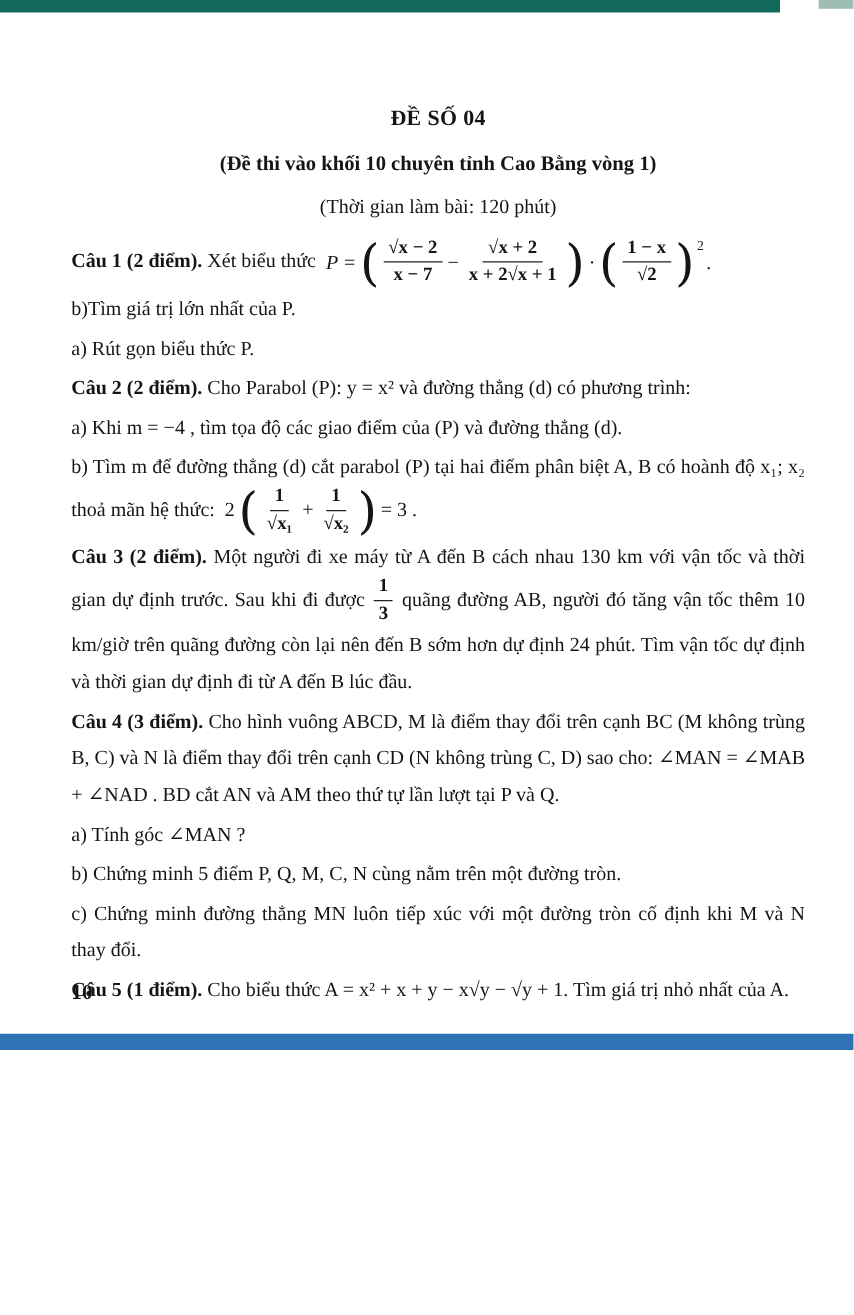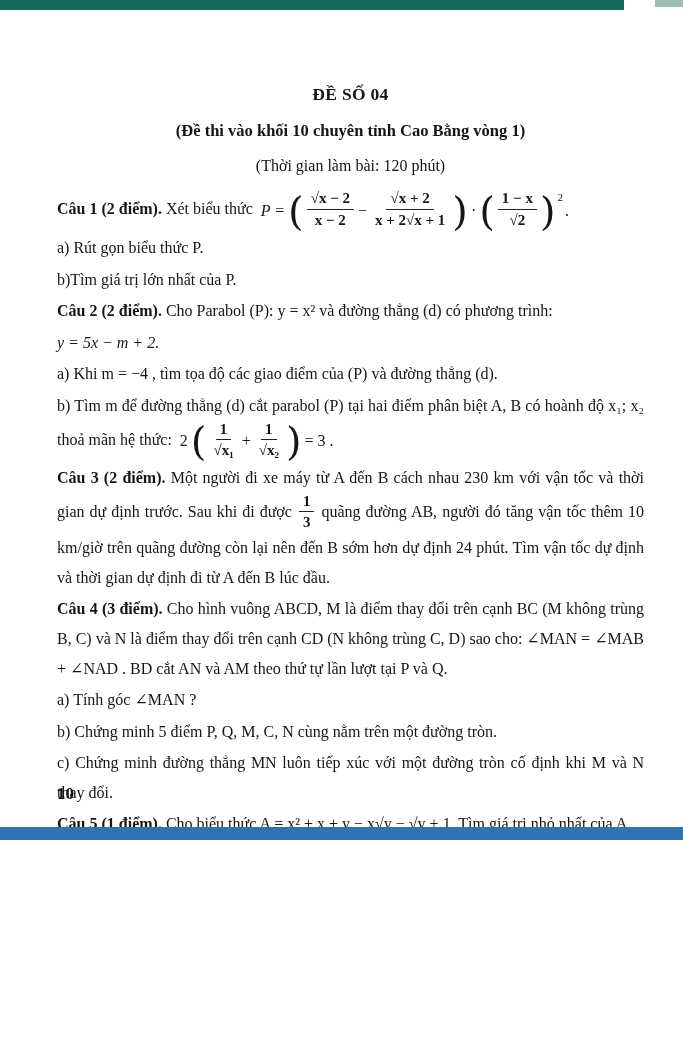--- a/index.html
+++ b/index.html
@@ -94,7 +94,7 @@
         <span class="bp">(</span>
         <span class="frac">
             <span class="num">√x − 2</span>
-            <span class="den">x − 2</span>
+            <span class="den">x − 7</span>
           </span>
         <span class="eqtxt">−</span>
         <span class="frac">

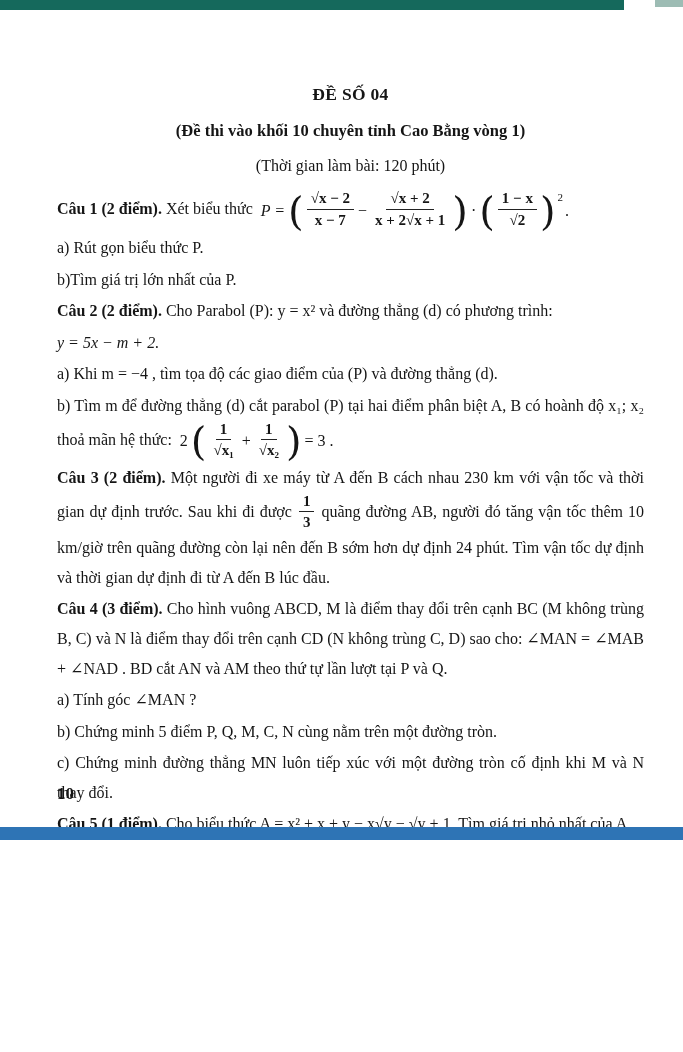--- a/index.html
+++ b/index.html
@@ -113,8 +113,8 @@
         <span class="eqtxt">.</span>
       </span>
     </p>
+    <p class="para">b)Tìm giá trị lớn nhất của P.</p>
     <p class="para">a) Rút gọn biểu thức P.</p>
-    <p class="para">b)Tìm giá trị lớn nhất của P.</p>
 
     <p class="para">
       <span class="qlabel">Câu 2 (2 điểm).</span>

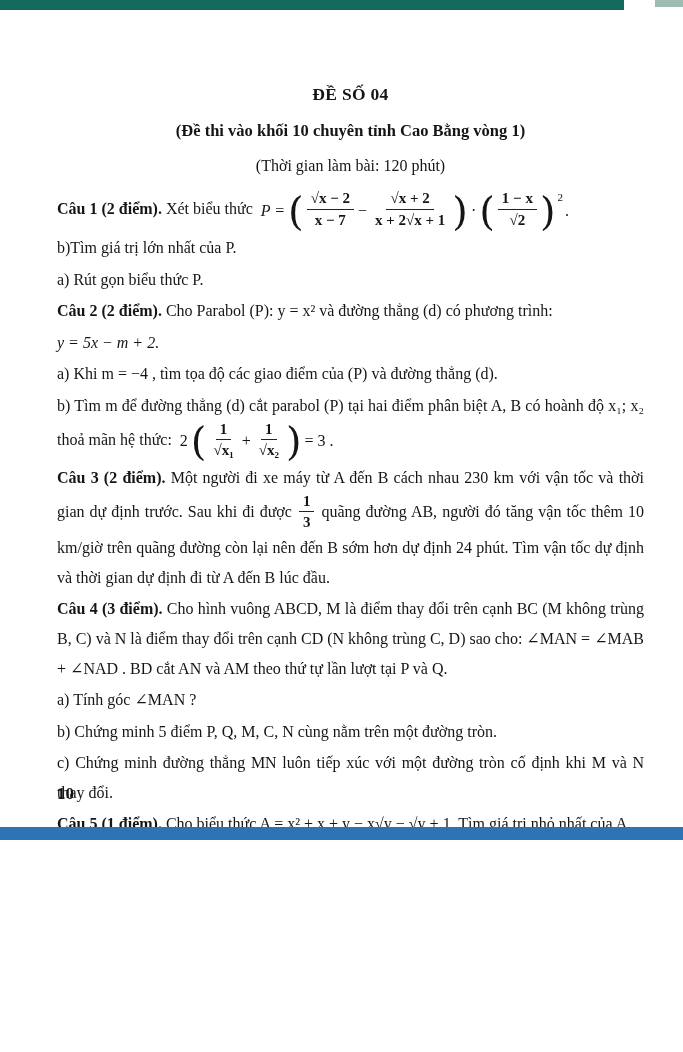--- a/index.html
+++ b/index.html
@@ -120,7 +120,6 @@
       <span class="qlabel">Câu 2 (2 điểm).</span>
       <span>Cho Parabol (P):  y = x²  và đường thẳng (d) có phương trình:</span>
     </p>
-    <p class="para vitalic">y = 5x − m + 2.</p>
     <p class="para">a) Khi  m = −4 , tìm tọa độ các giao điểm của (P) và đường thẳng (d).</p>
     <p class="para">
       <span>b) Tìm m để đường thẳng (d) cắt parabol (P) tại hai điểm phân biệt A, B có hoành độ  x₁; x₂ thoả mãn hệ thức:</span>

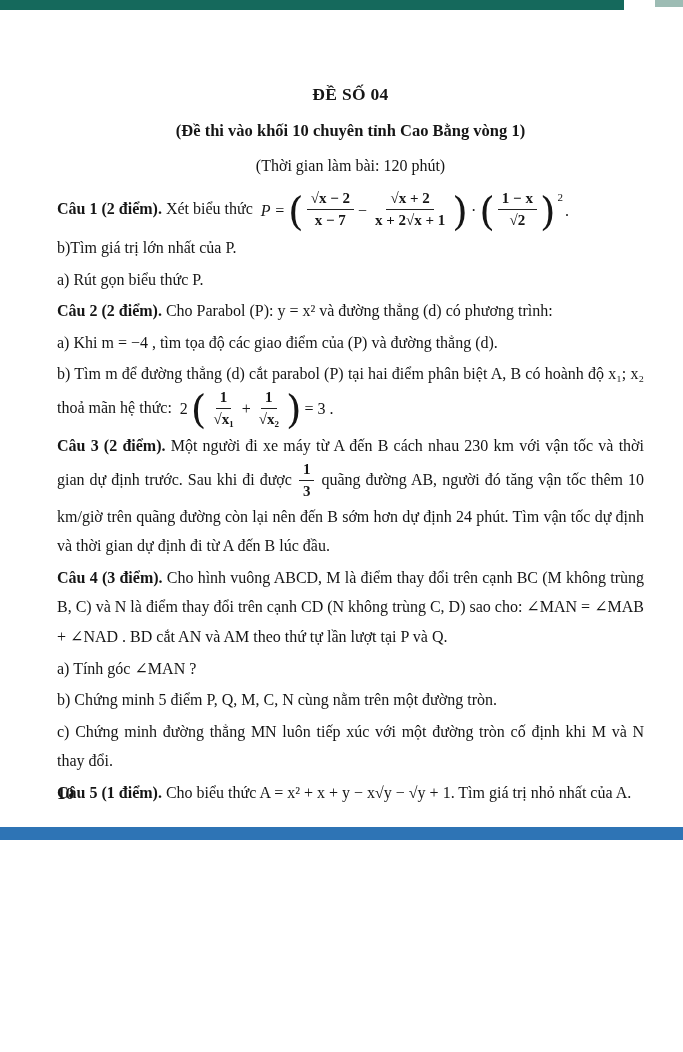--- a/index.html
+++ b/index.html
@@ -142,7 +142,7 @@
 
     <p class="para">
       <span class="qlabel">Câu 3 (2 điểm).</span>
-      <span>Một người đi xe máy từ A đến B cách nhau 230 km với vận tốc và thời gian dự định trước. Sau khi đi được</span>
+      <span>Một người đi xe máy từ A đến B cách nhau 130 km với vận tốc và thời gian dự định trước. Sau khi đi được</span>
       <span class="frac">
           <span class="num">1</span>
           <span class="den">3</span>

